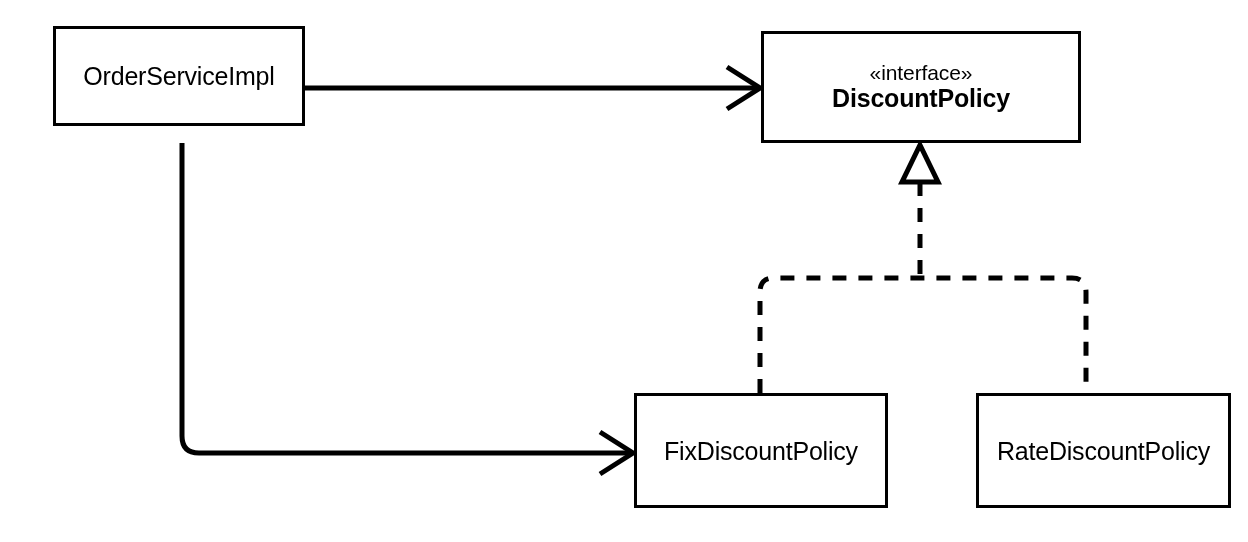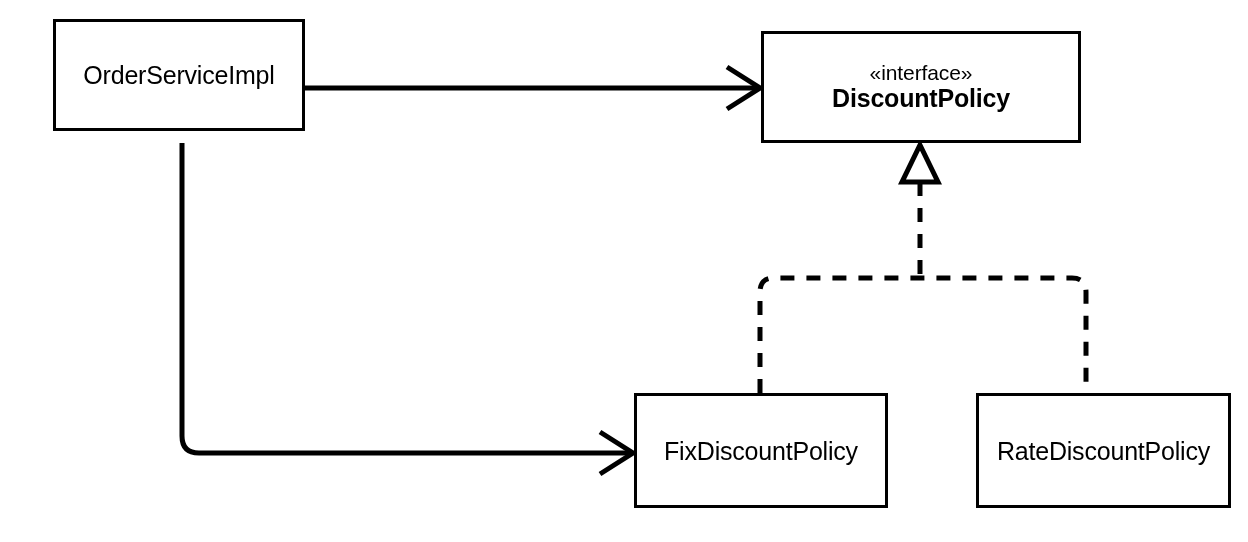--- a/index.html
+++ b/index.html
@@ -84,7 +84,7 @@
     <polygon points="920,145 938,182 902,182" fill="#ffffff" stroke="#000000" stroke-width="5" stroke-linejoin="miter"></polygon>
   </svg>
 
-  <div class="uml-box" style="left:53px; top:19px; width:252px; height:112px;justify-content:center;">
+  <div class="uml-box" style="left:53px; top:26px; width:252px; height:100px;justify-content:center;">
     <div class="uml-box-name">OrderServiceImpl</div>
   </div>
 

